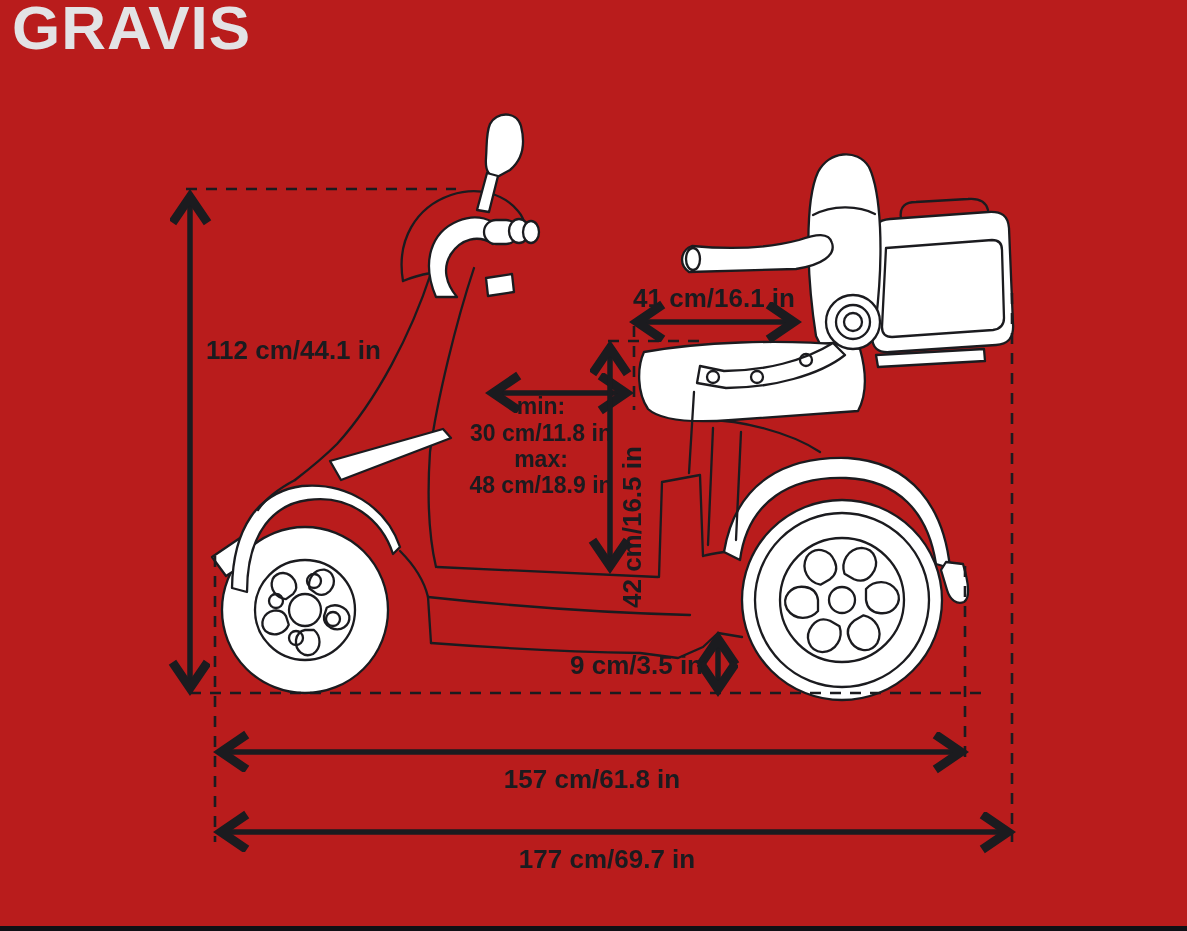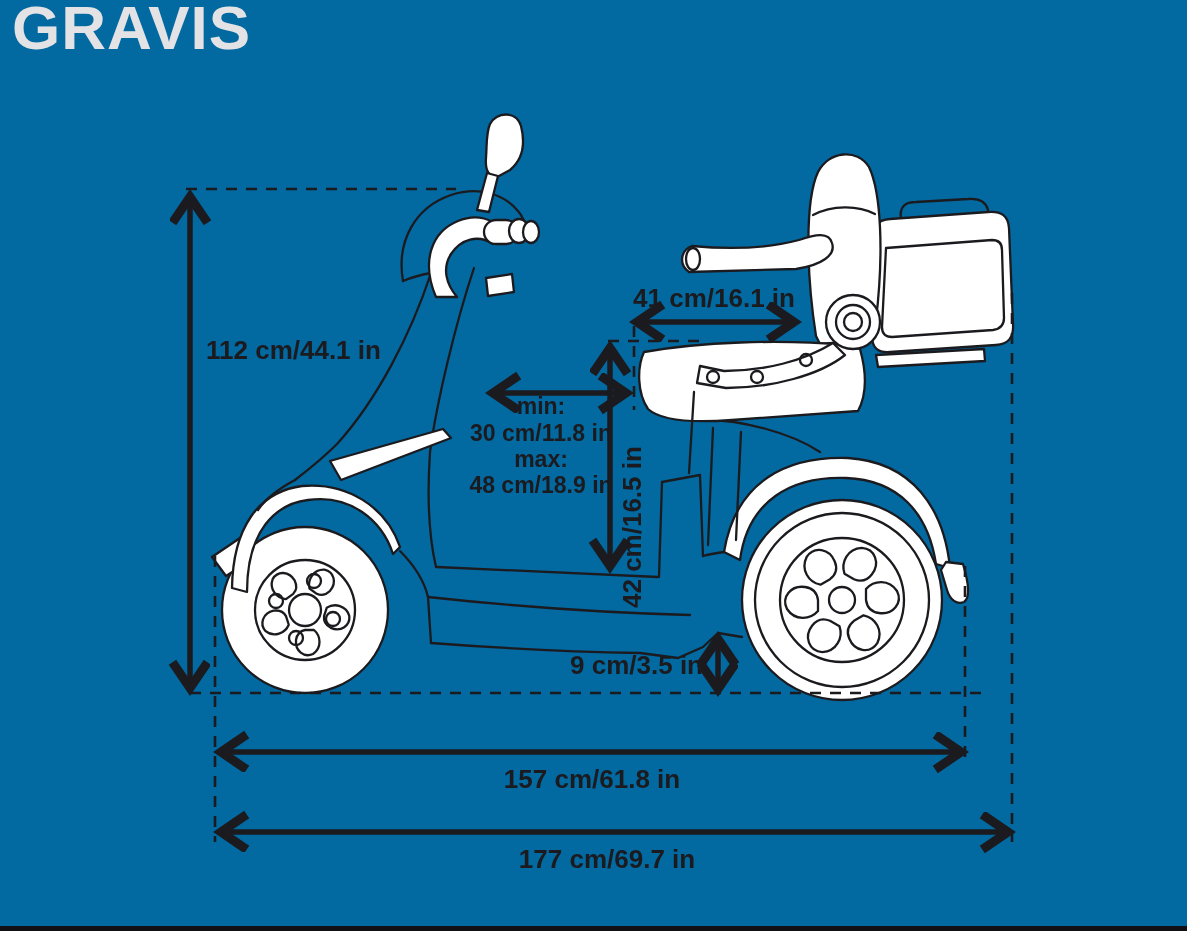--- a/index.html
+++ b/index.html
@@ -4,7 +4,7 @@
 <style>
   html,body{margin:0;padding:0;background:#fff;}
   .stage{
-    position:relative;width:1187px;height:931px;background:#0369a1;overflow:hidden;
+    position:relative;width:1187px;height:931px;background:#b91c1c;overflow:hidden;
     font-family:"Liberation Sans",sans-serif;
   }
   .logo{

